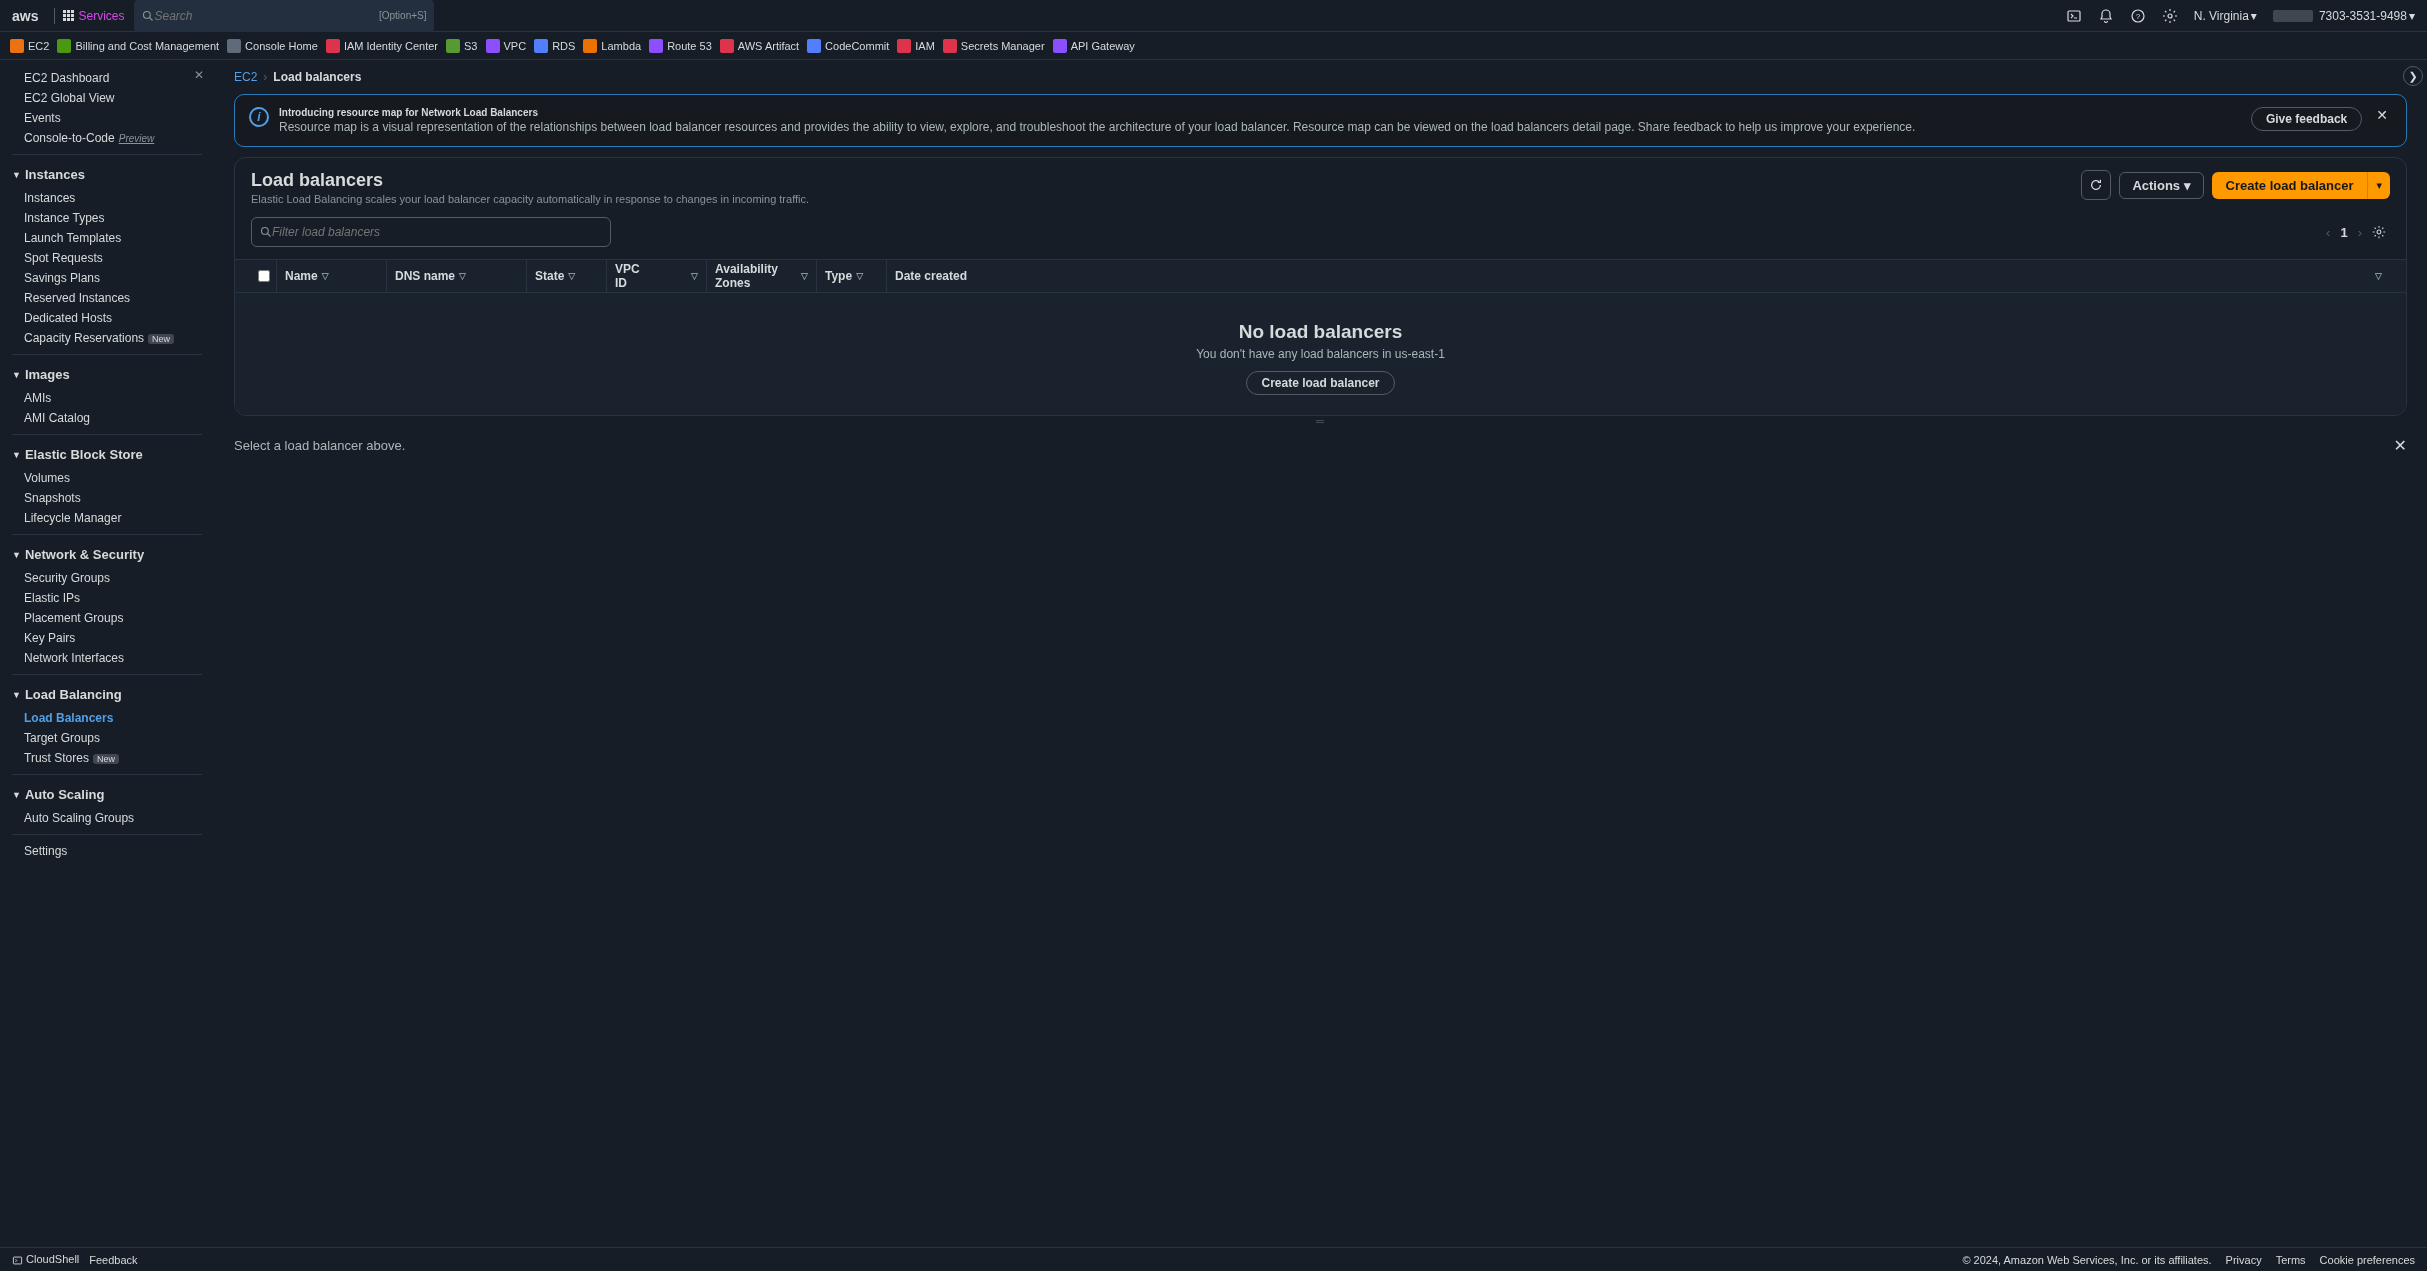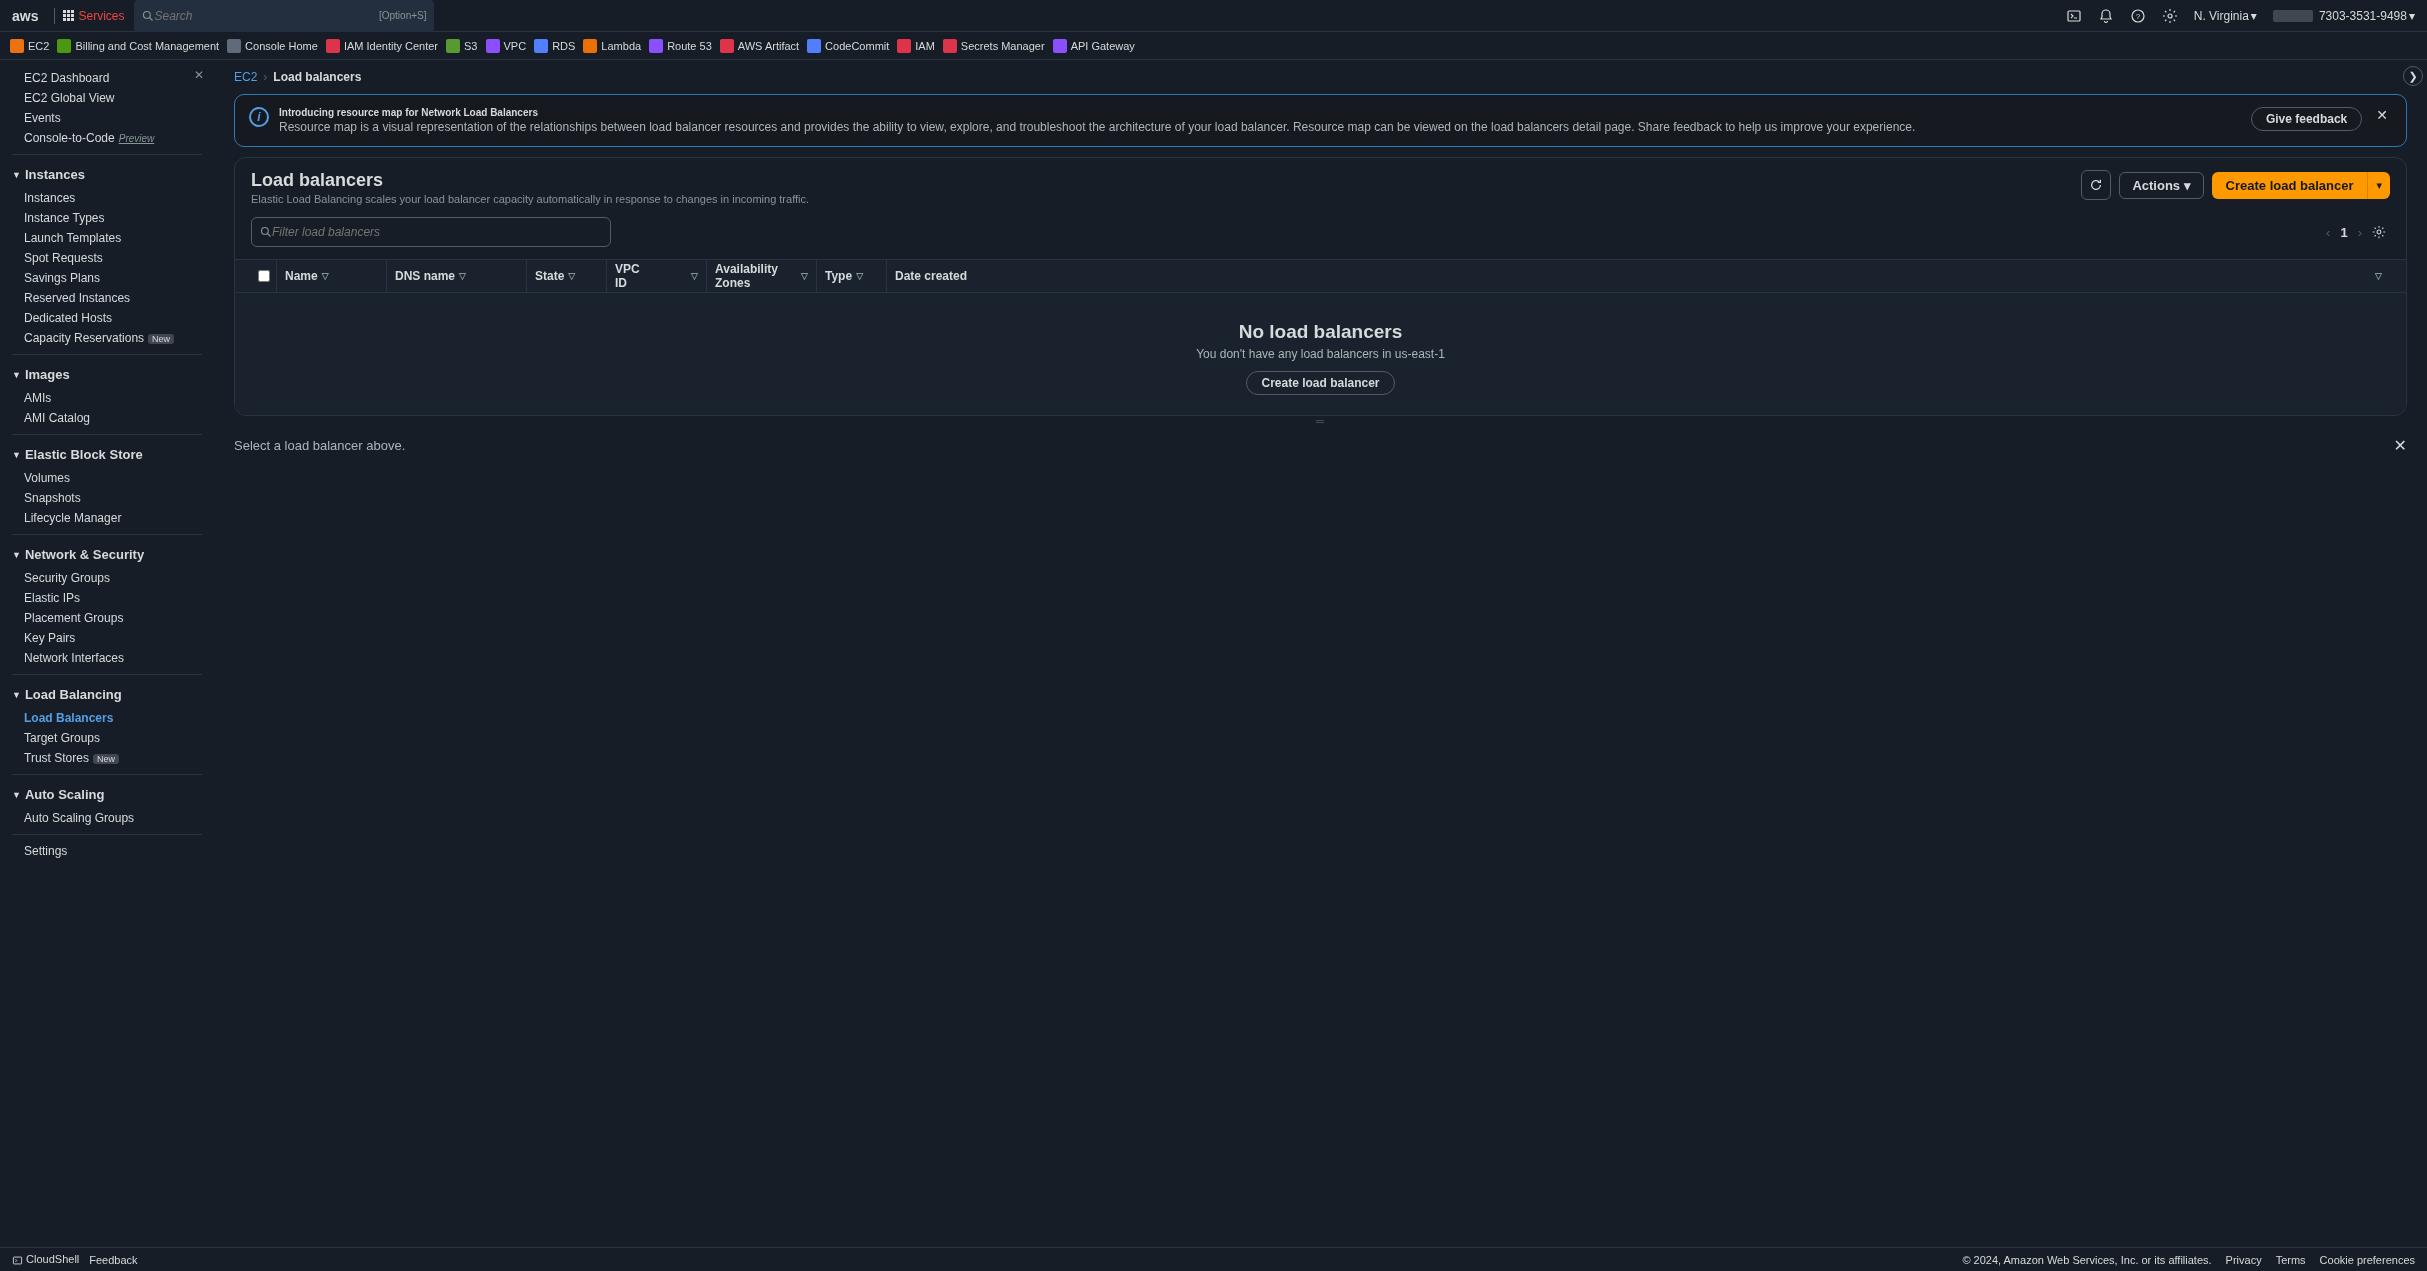--- a/index.html
+++ b/index.html
@@ -8,7 +8,7 @@
 
 .topnav { background:#161d26; height:32px; display:flex; align-items:center; padding:0 12px; border-bottom:1px solid #2a3440; }
 .aws-logo { font-weight:bold; color:#d5dbdb; font-size:14px; margin-right:8px; }
-.services-btn { display:flex; align-items:center; gap:4px; color:#ef4444; cursor:pointer; font-size:12px; margin-right:10px; }
+.services-btn { display:flex; align-items:center; gap:4px; color:#d946ef; cursor:pointer; font-size:12px; margin-right:10px; }
 .grid-icon { display:inline-grid; grid-template-columns:repeat(3,3px); grid-template-rows:repeat(3,3px); gap:1px; }
 .grid-icon span { background:#d5dbdb; }
 .search-box { background:#232f3e; border-radius:4px; display:flex; align-items:center; padding:0 8px; height:32px; width:300px; }

